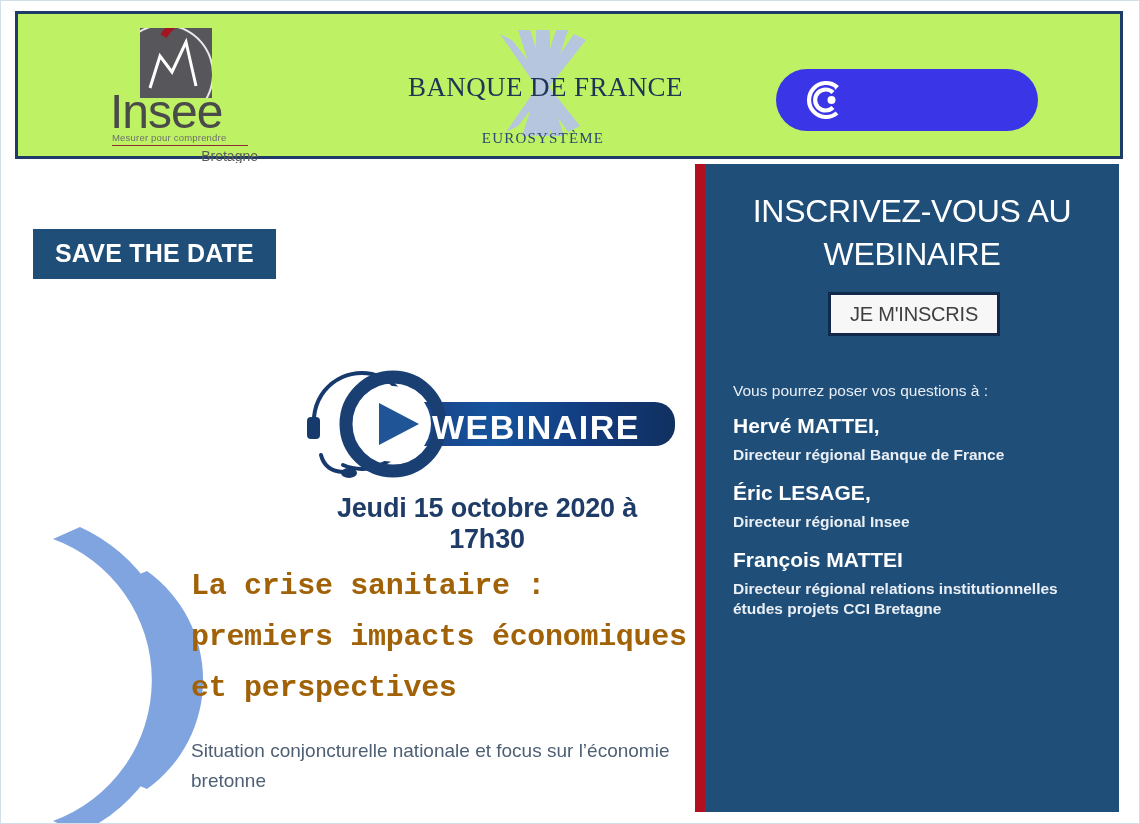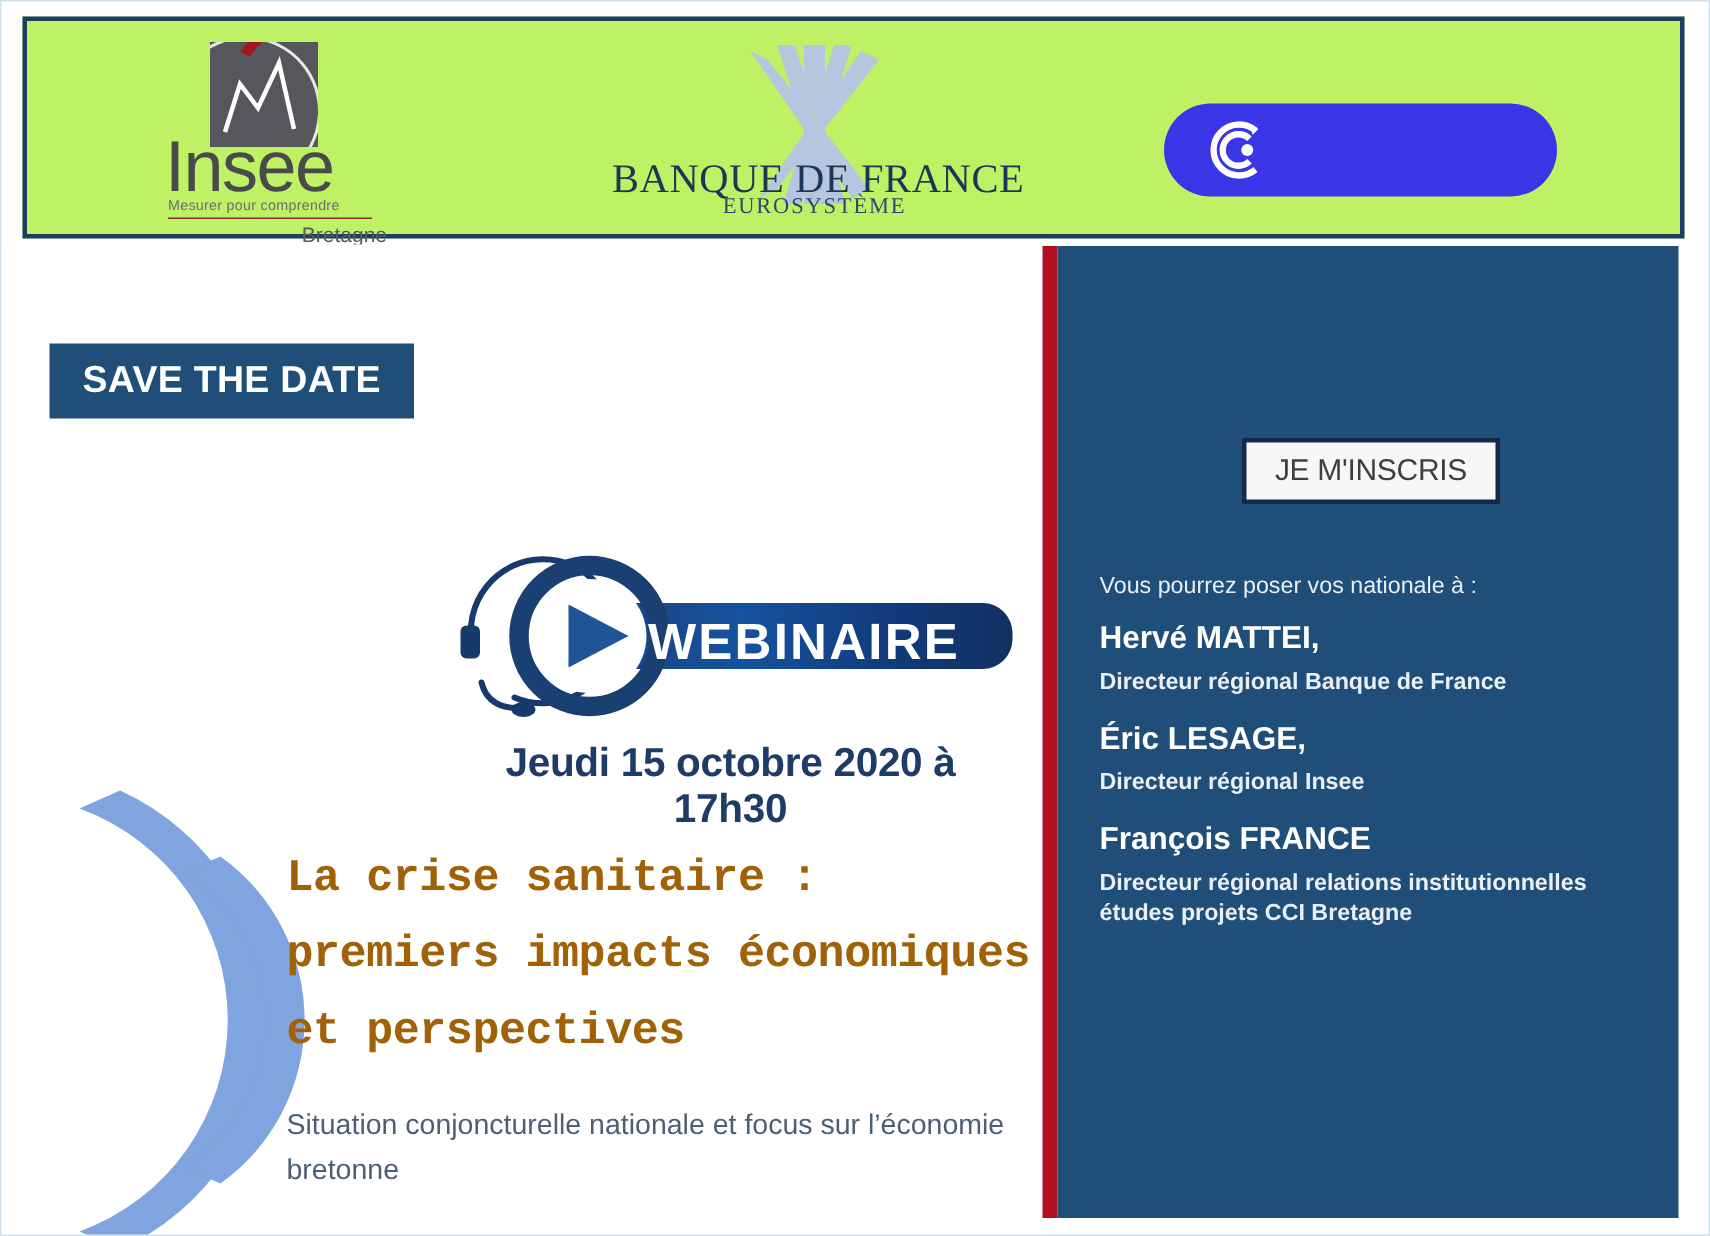--- a/index.html
+++ b/index.html
@@ -145,7 +145,6 @@
     letter-spacing: 0.4px;
     font-variant: small-caps;
     white-space: nowrap;
-    margin-top: 32px;
   }
   .bdf-euro {
     position: absolute;

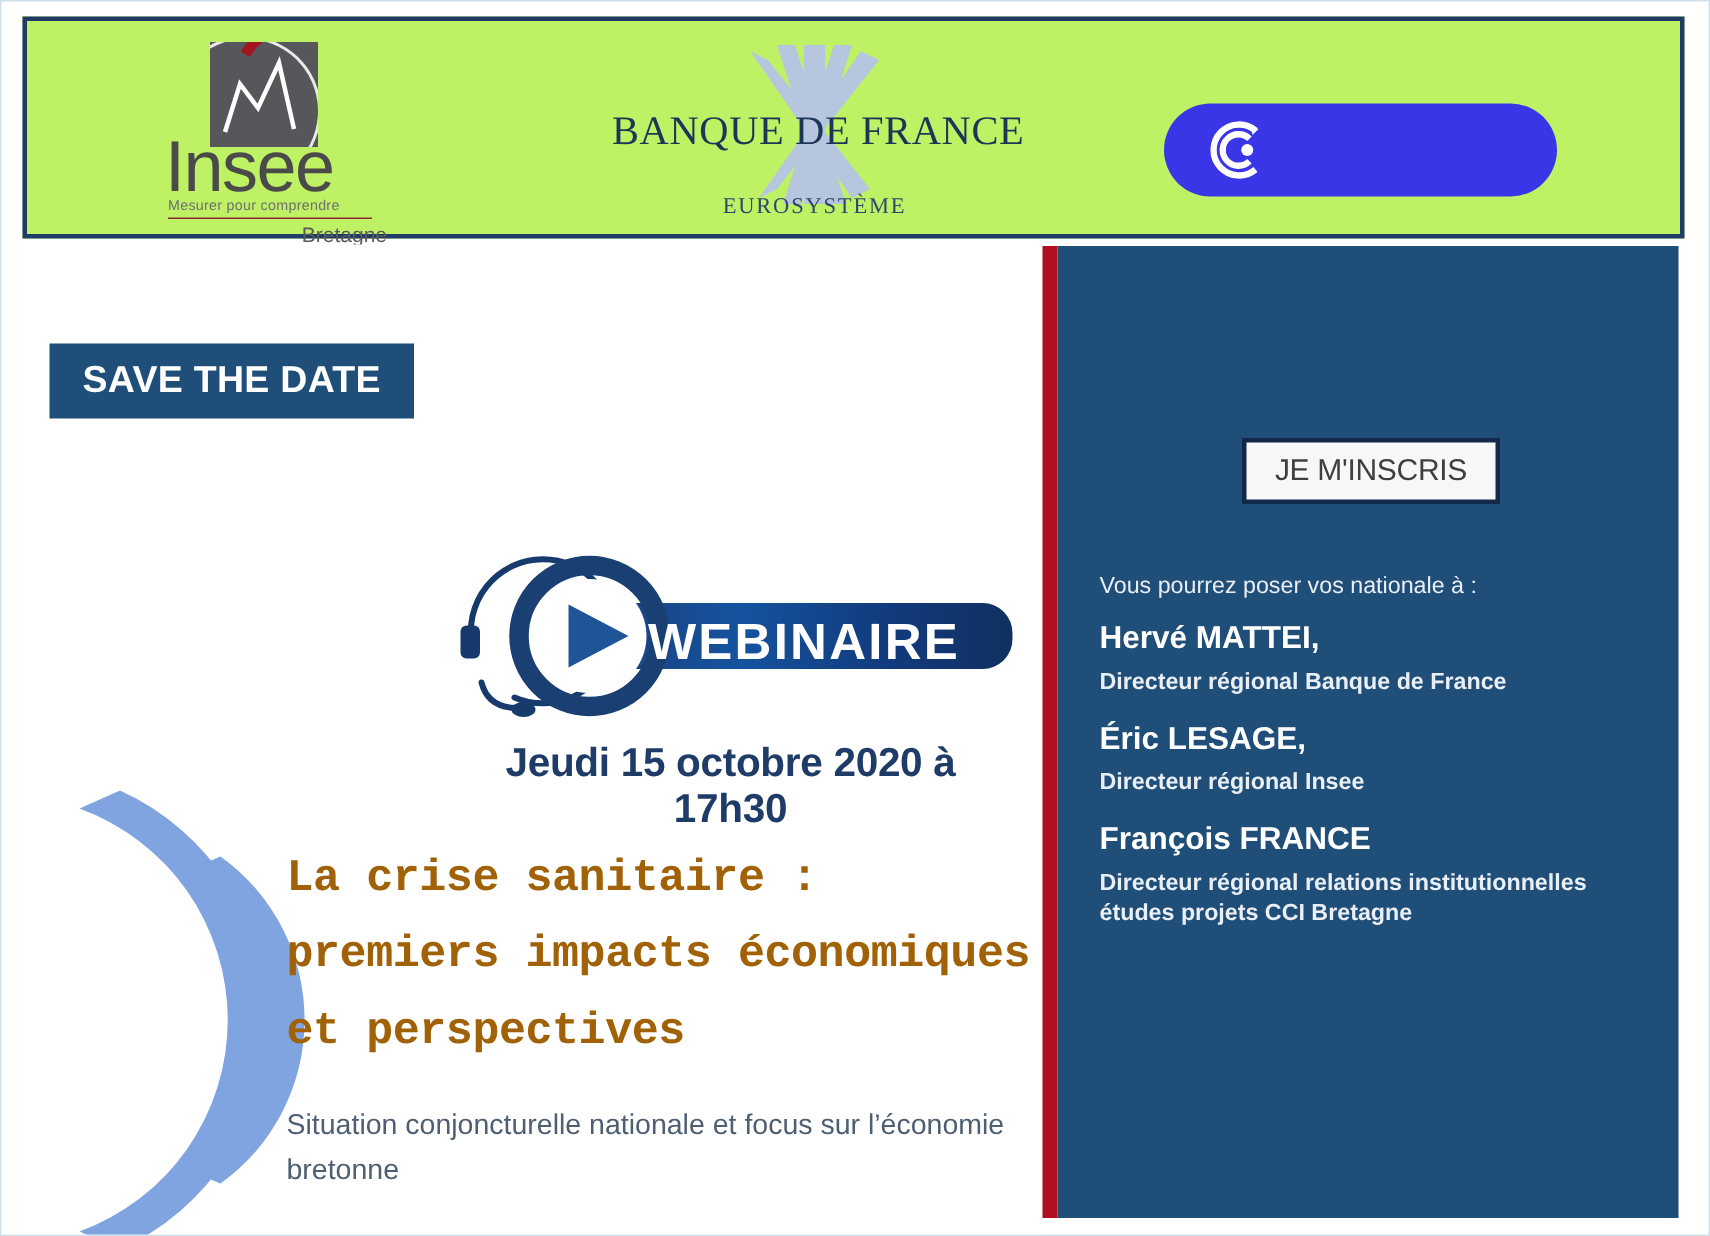--- a/index.html
+++ b/index.html
@@ -437,6 +437,7 @@
   <div class="red-strip"></div>
   <div class="right-panel">
 
+    <div class="panel-heading">INSCRIVEZ-VOUS AU WEBINAIRE</div>
 
     <div class="signup-button">JE M'INSCRIS</div>
 

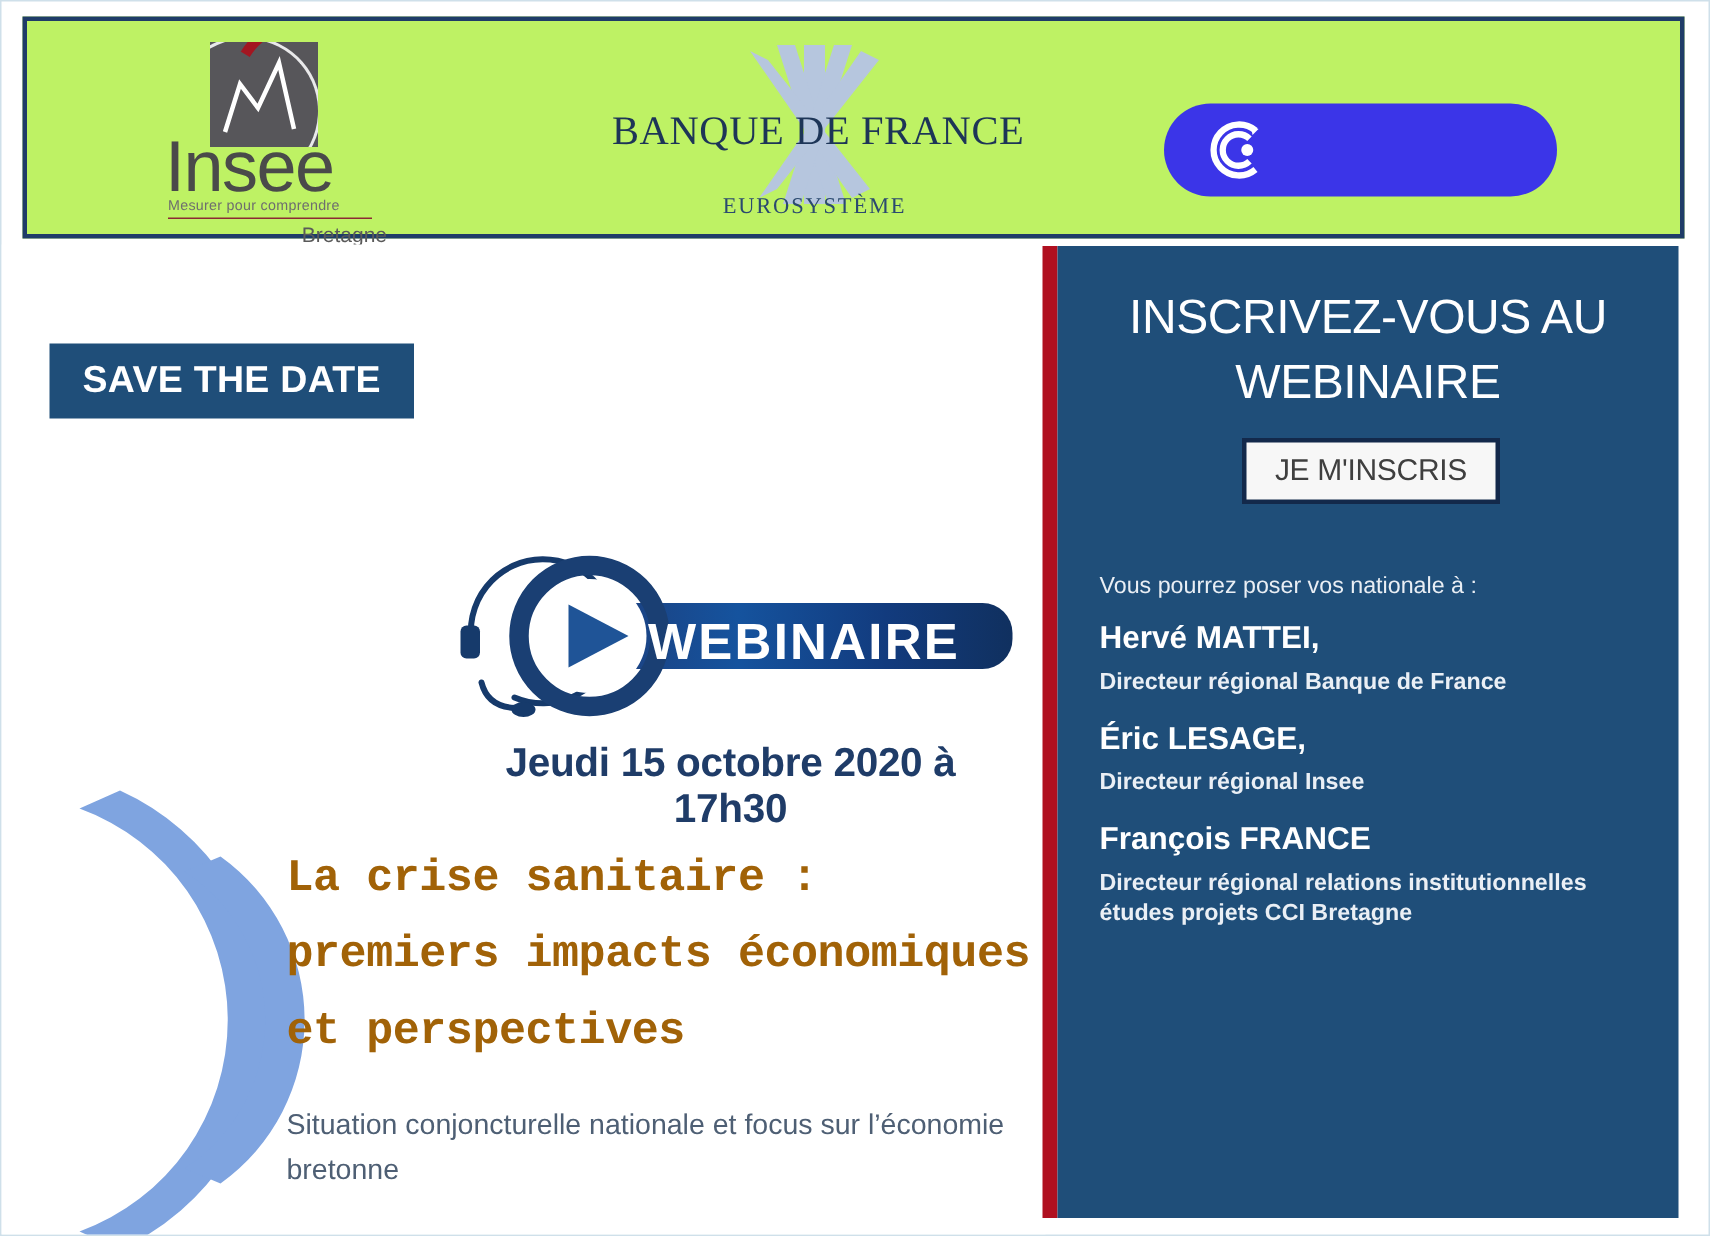--- a/index.html
+++ b/index.html
@@ -442,7 +442,7 @@
     <div class="signup-button">JE M'INSCRIS</div>
 
     <div class="speakers">
-      <div class="speakers-intro">Vous pourrez poser vos nationale à :</div>
+      <div class="speakers-intro">Vous pourrez poser vos questions à :</div>
 
       <div class="speaker-name">Hervé MATTEI,</div>
       <div class="speaker-role">Directeur régional Banque de France</div>

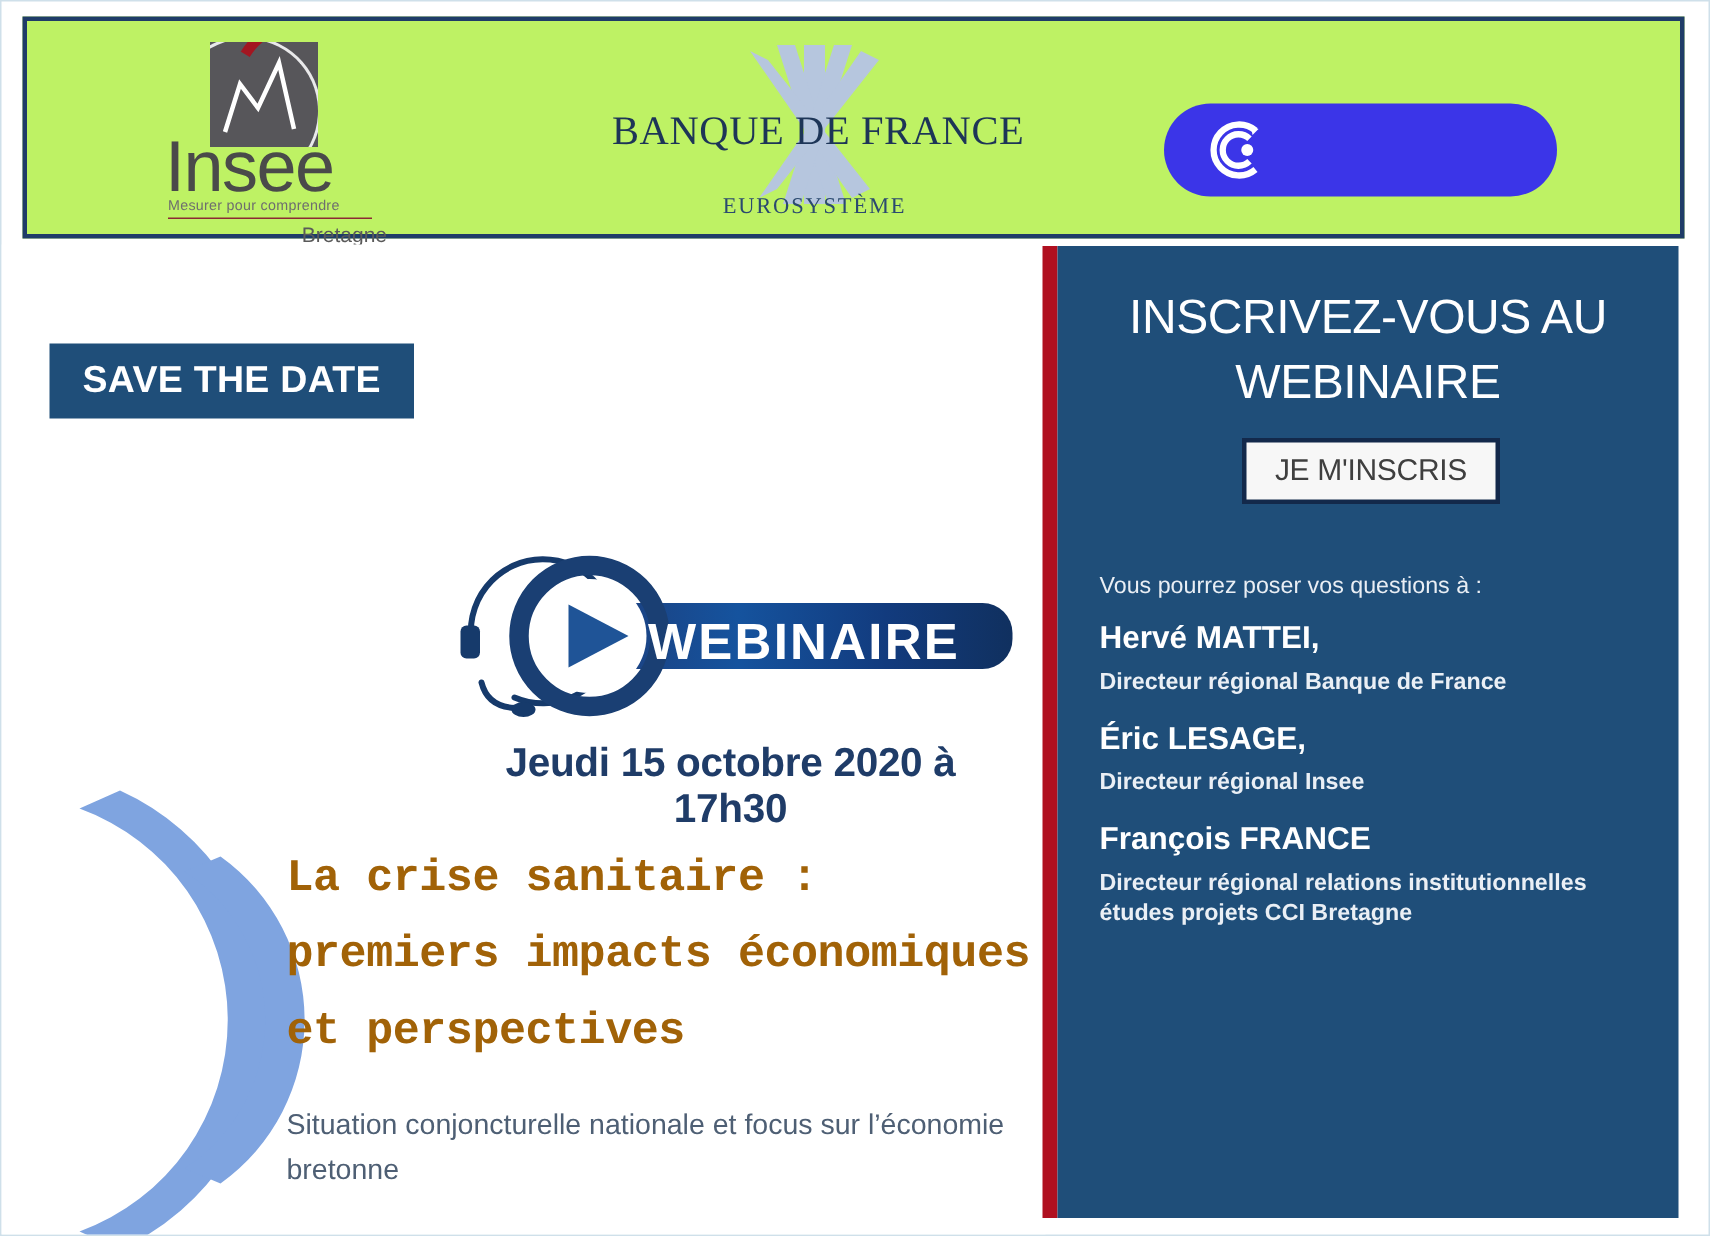--- a/index.html
+++ b/index.html
@@ -450,7 +450,7 @@
       <div class="speaker-name">Éric LESAGE,</div>
       <div class="speaker-role">Directeur régional Insee</div>
 
-      <div class="speaker-name">François FRANCE</div>
+      <div class="speaker-name">François MATTEI</div>
       <div class="speaker-role last">Directeur régional relations institutionnelles études projets CCI Bretagne</div>
     </div>
   </div>

